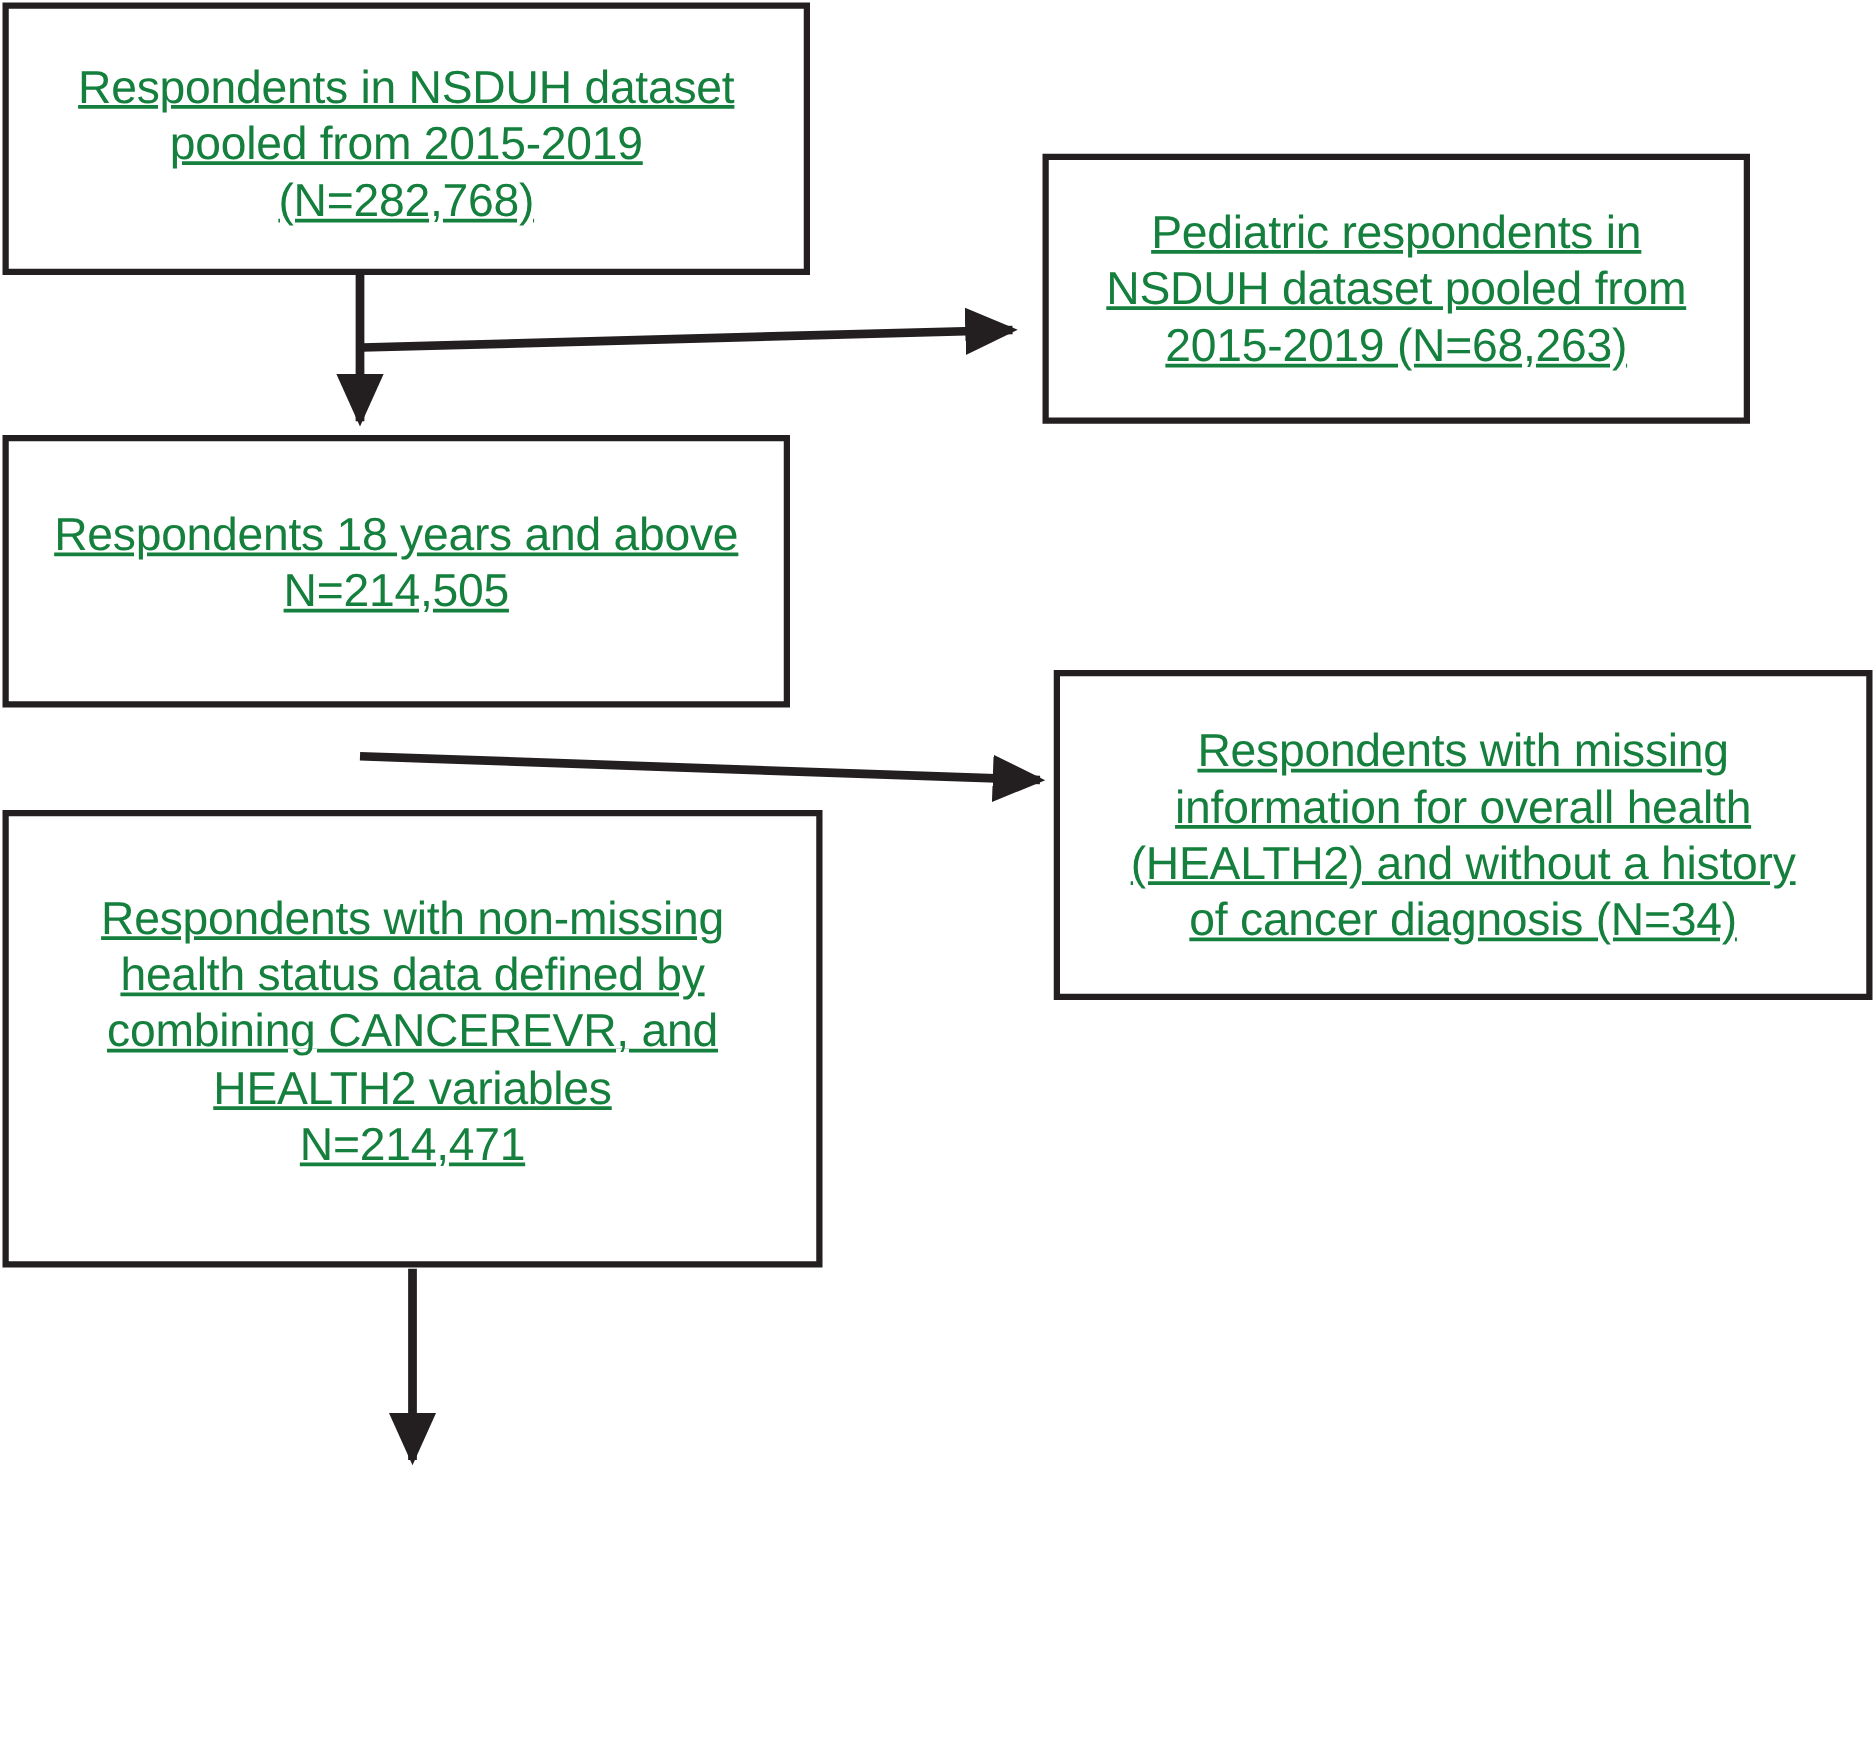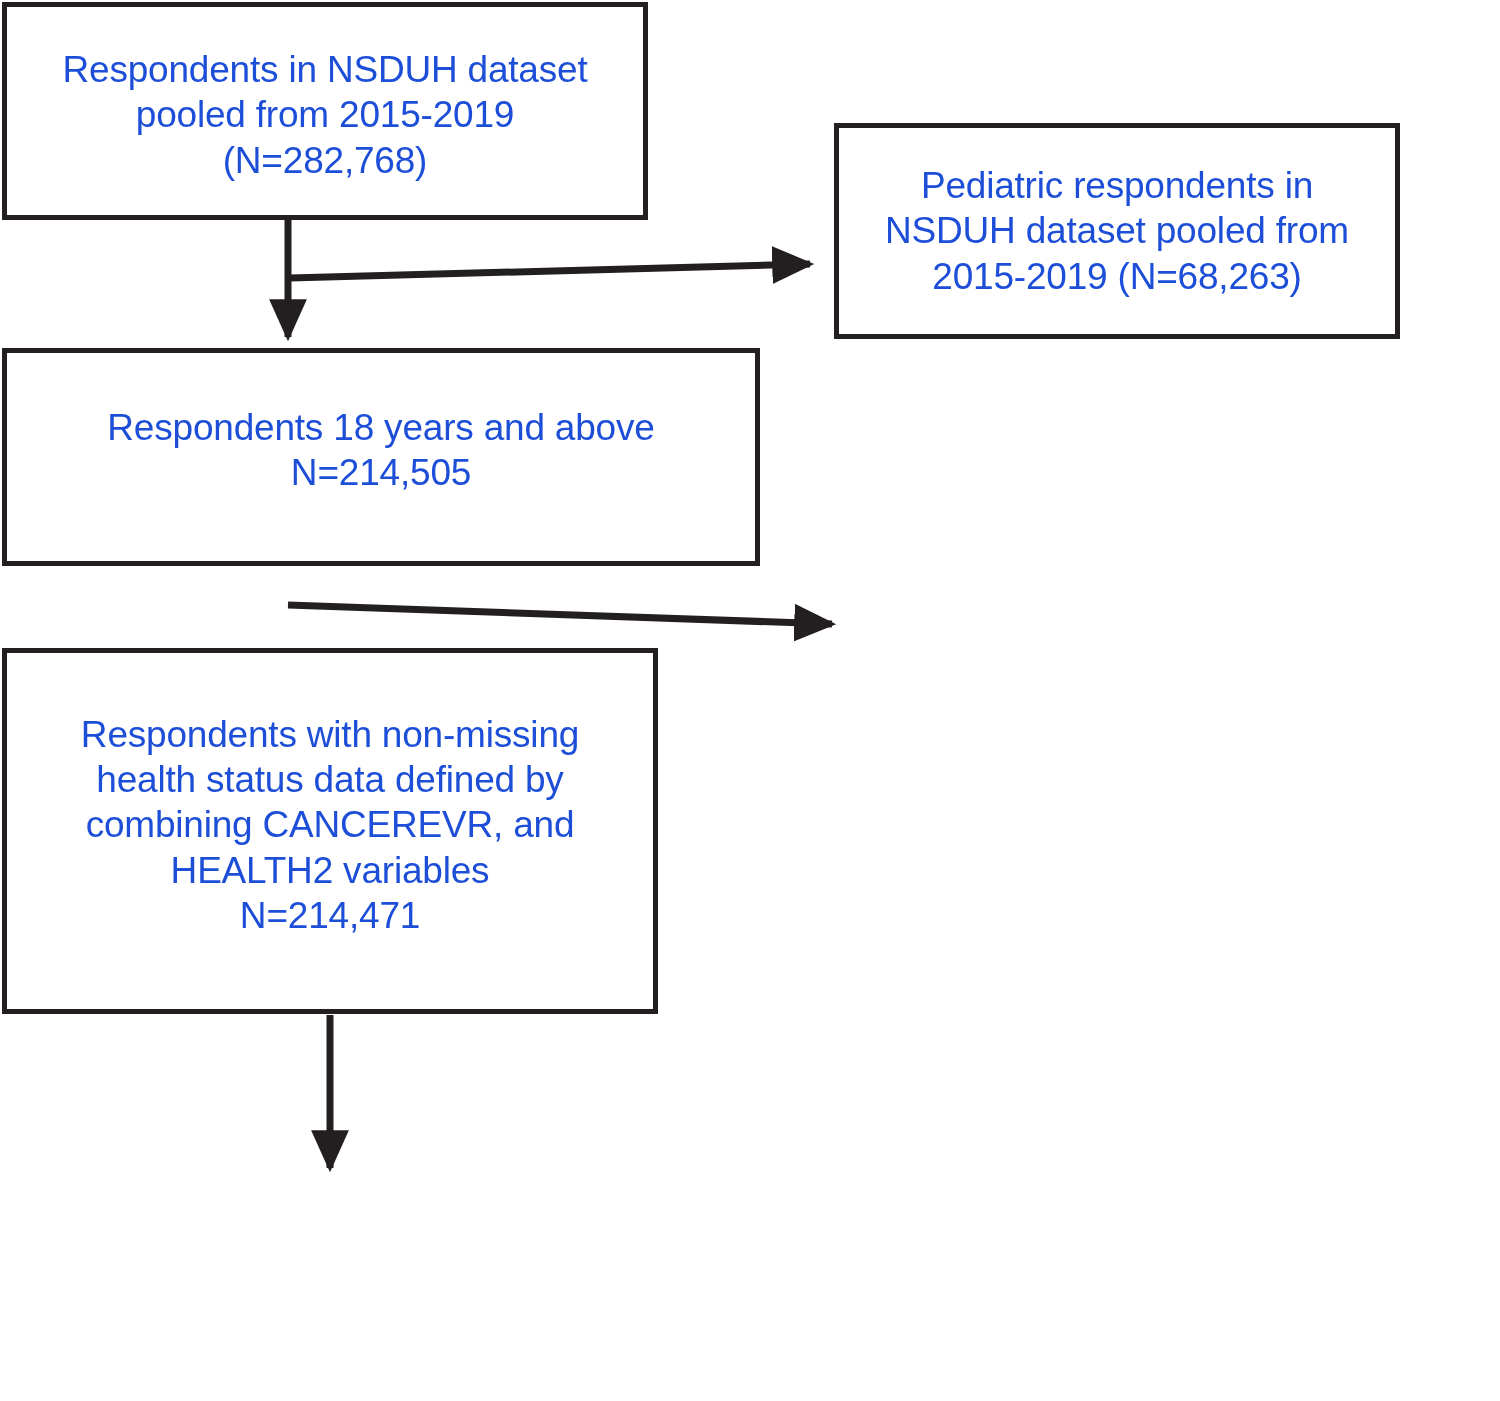--- a/index.html
+++ b/index.html
@@ -32,7 +32,8 @@
     letter-spacing: -0.2px;
     padding: 0 10px;
     white-space: pre-line;
-    color: #1d4ed8;
+    color: #15803d;
+    text-decoration: underline;
   }
   .node-text .bold {
     font-weight: bold;

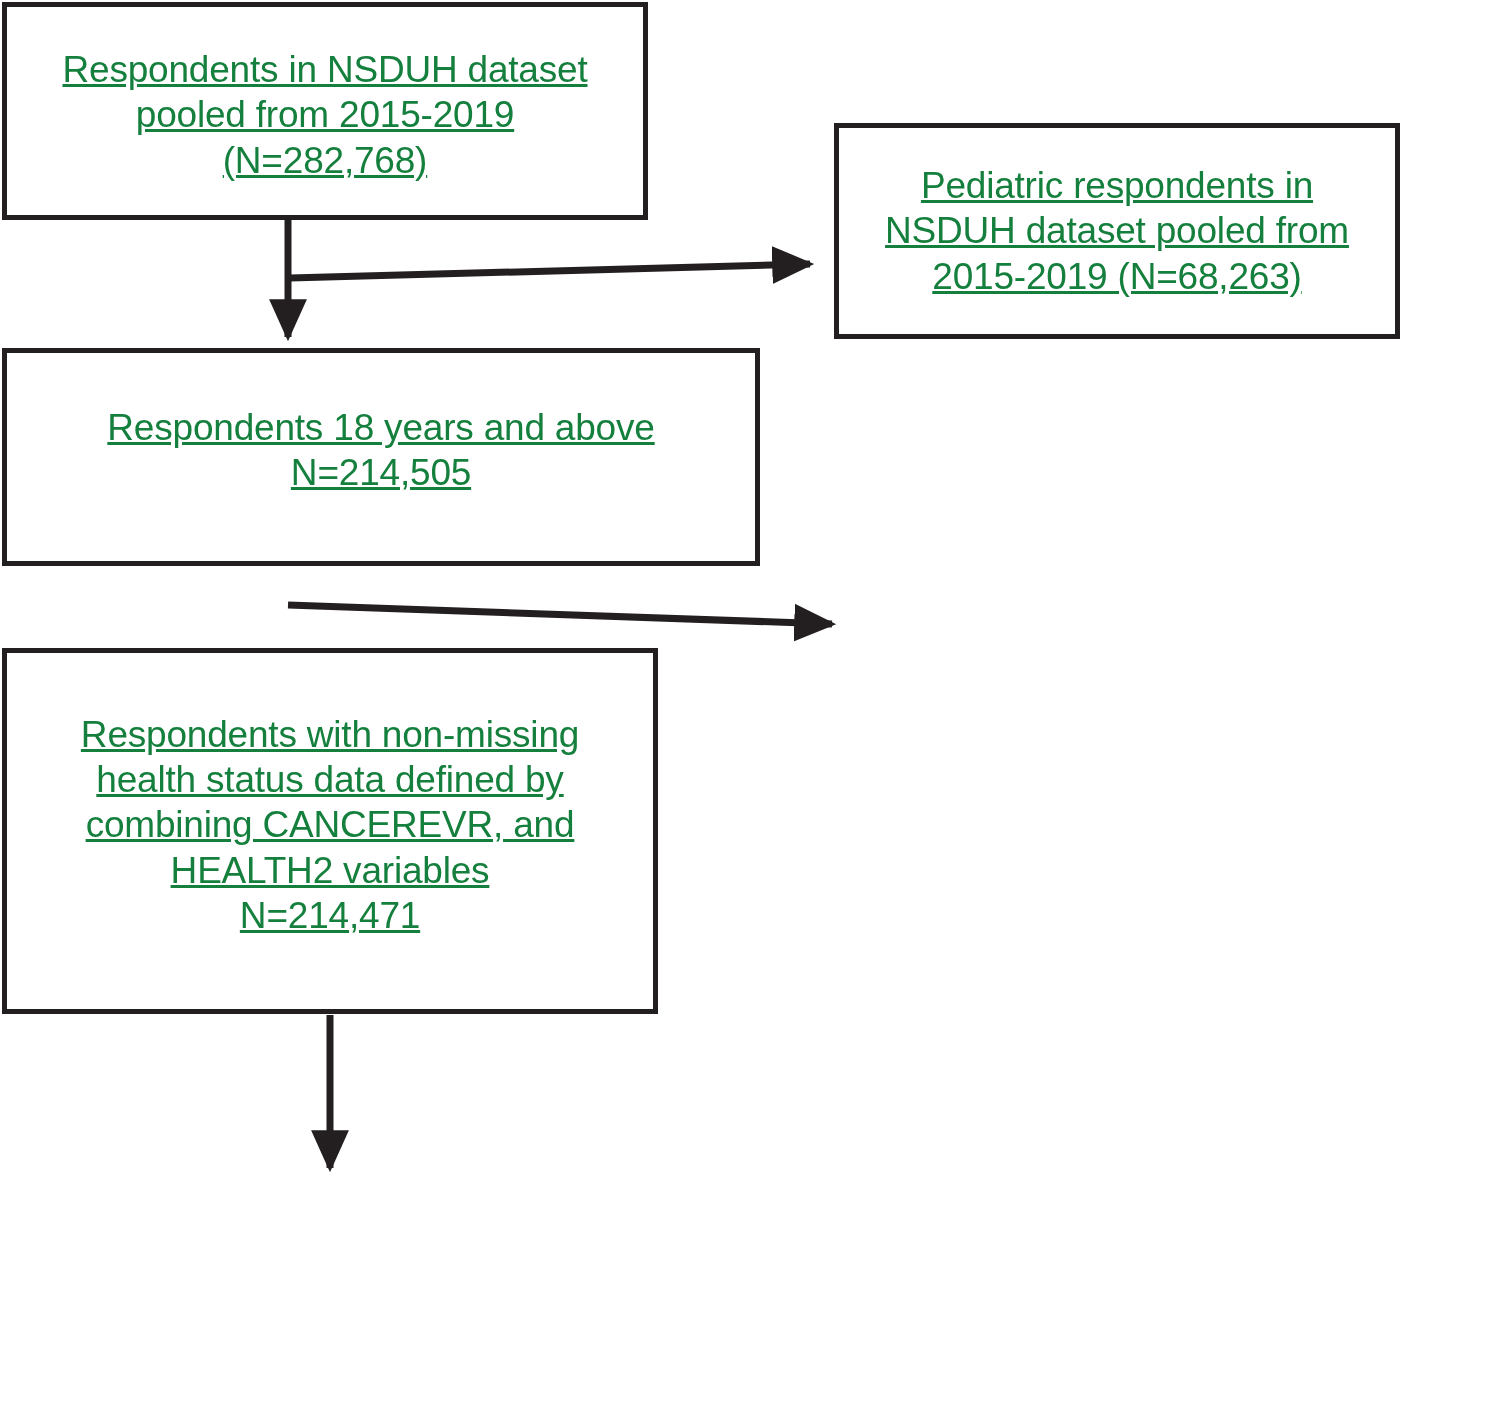--- a/index.html
+++ b/index.html
@@ -45,7 +45,7 @@
 
   #box-pediatric  { left: 822px; top: 123px;  width: 566px;  height: 216px; margin-left: 12px; }
 
-  #box-adults     { left: 2px;   top: 348px;  width: 758px;  height: 218px; }
+  #box-adults     { left: 2px;   top: 348px;  width: 630px;  height: 218px; }
   #box-adults .node-text { align-self: flex-start; margin-top: 52px; }
 
   #box-missing    { left: 843px; top: 536px;  width: 655px;  height: 264px; }

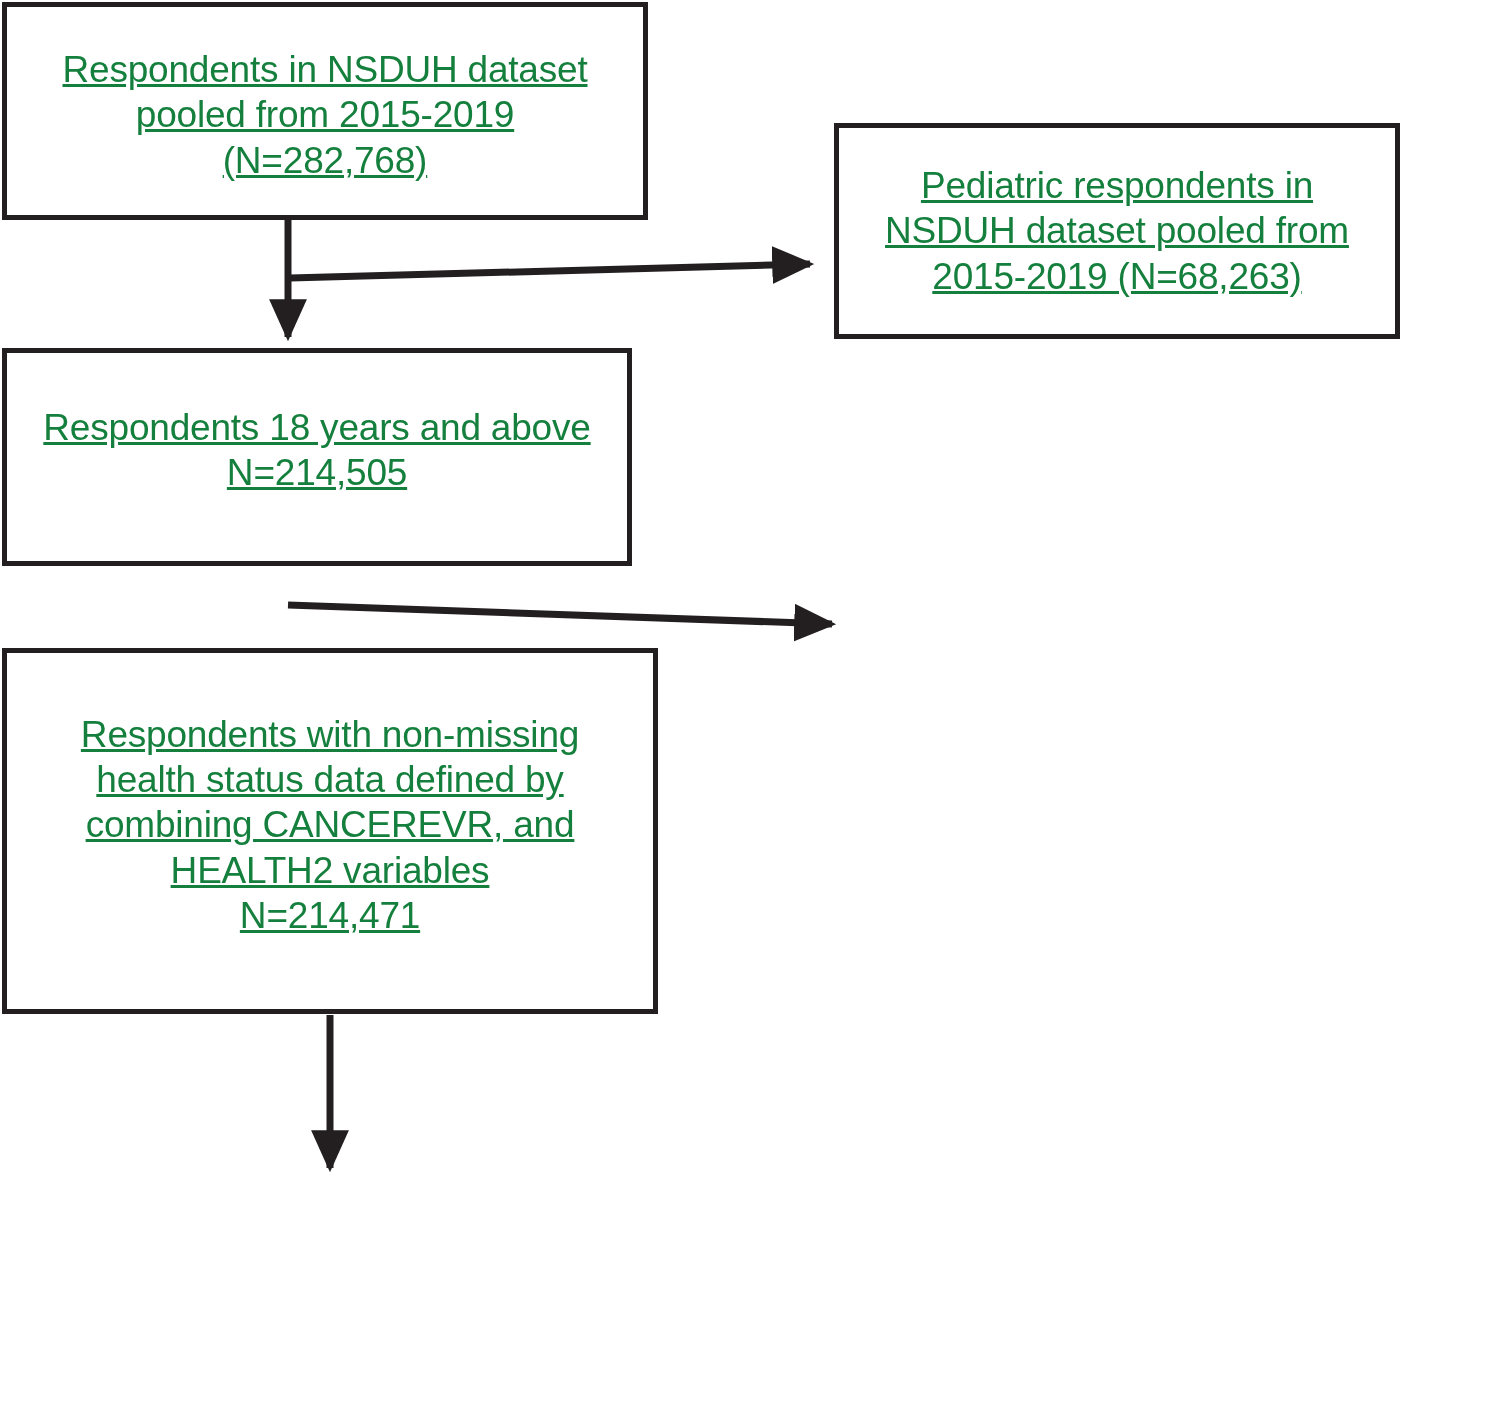--- a/index.html
+++ b/index.html
@@ -112,6 +112,12 @@
 N=214,505</div>
   </div>
 
+  <div class="node" id="box-missing">
+    <div class="node-text">Respondents with missing
+information for overall health
+(HEALTH2) and without a history
+of cancer diagnosis (N=34)</div>
+  </div>
 
   <div class="node" id="box-nonmissing">
     <div class="node-text">Respondents with non-missing

